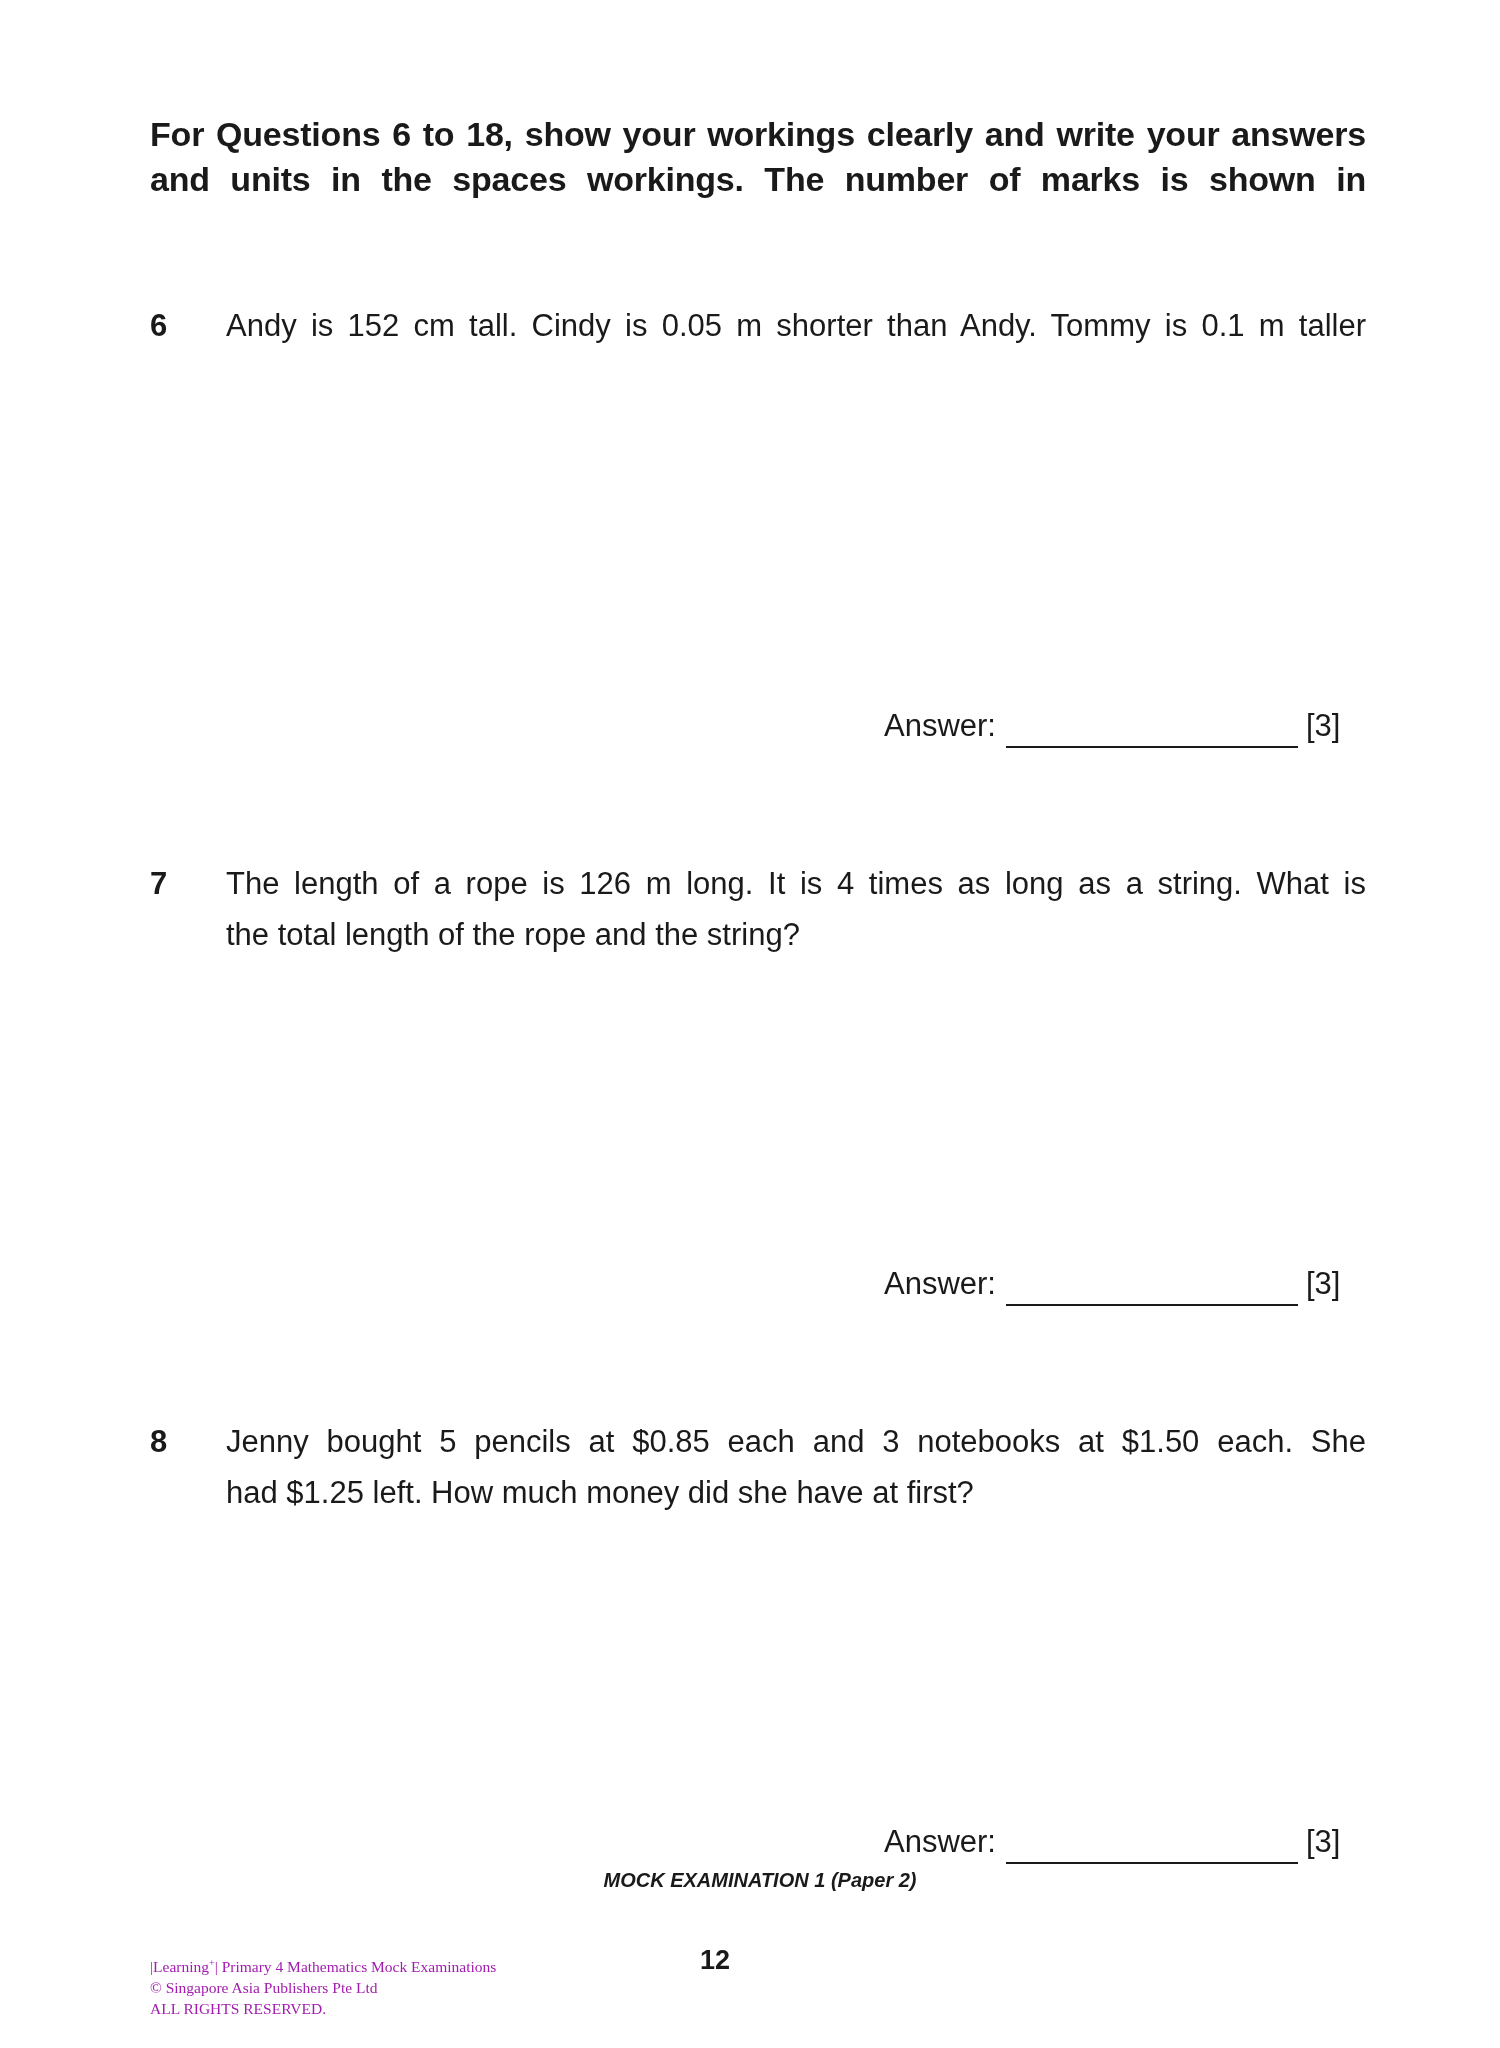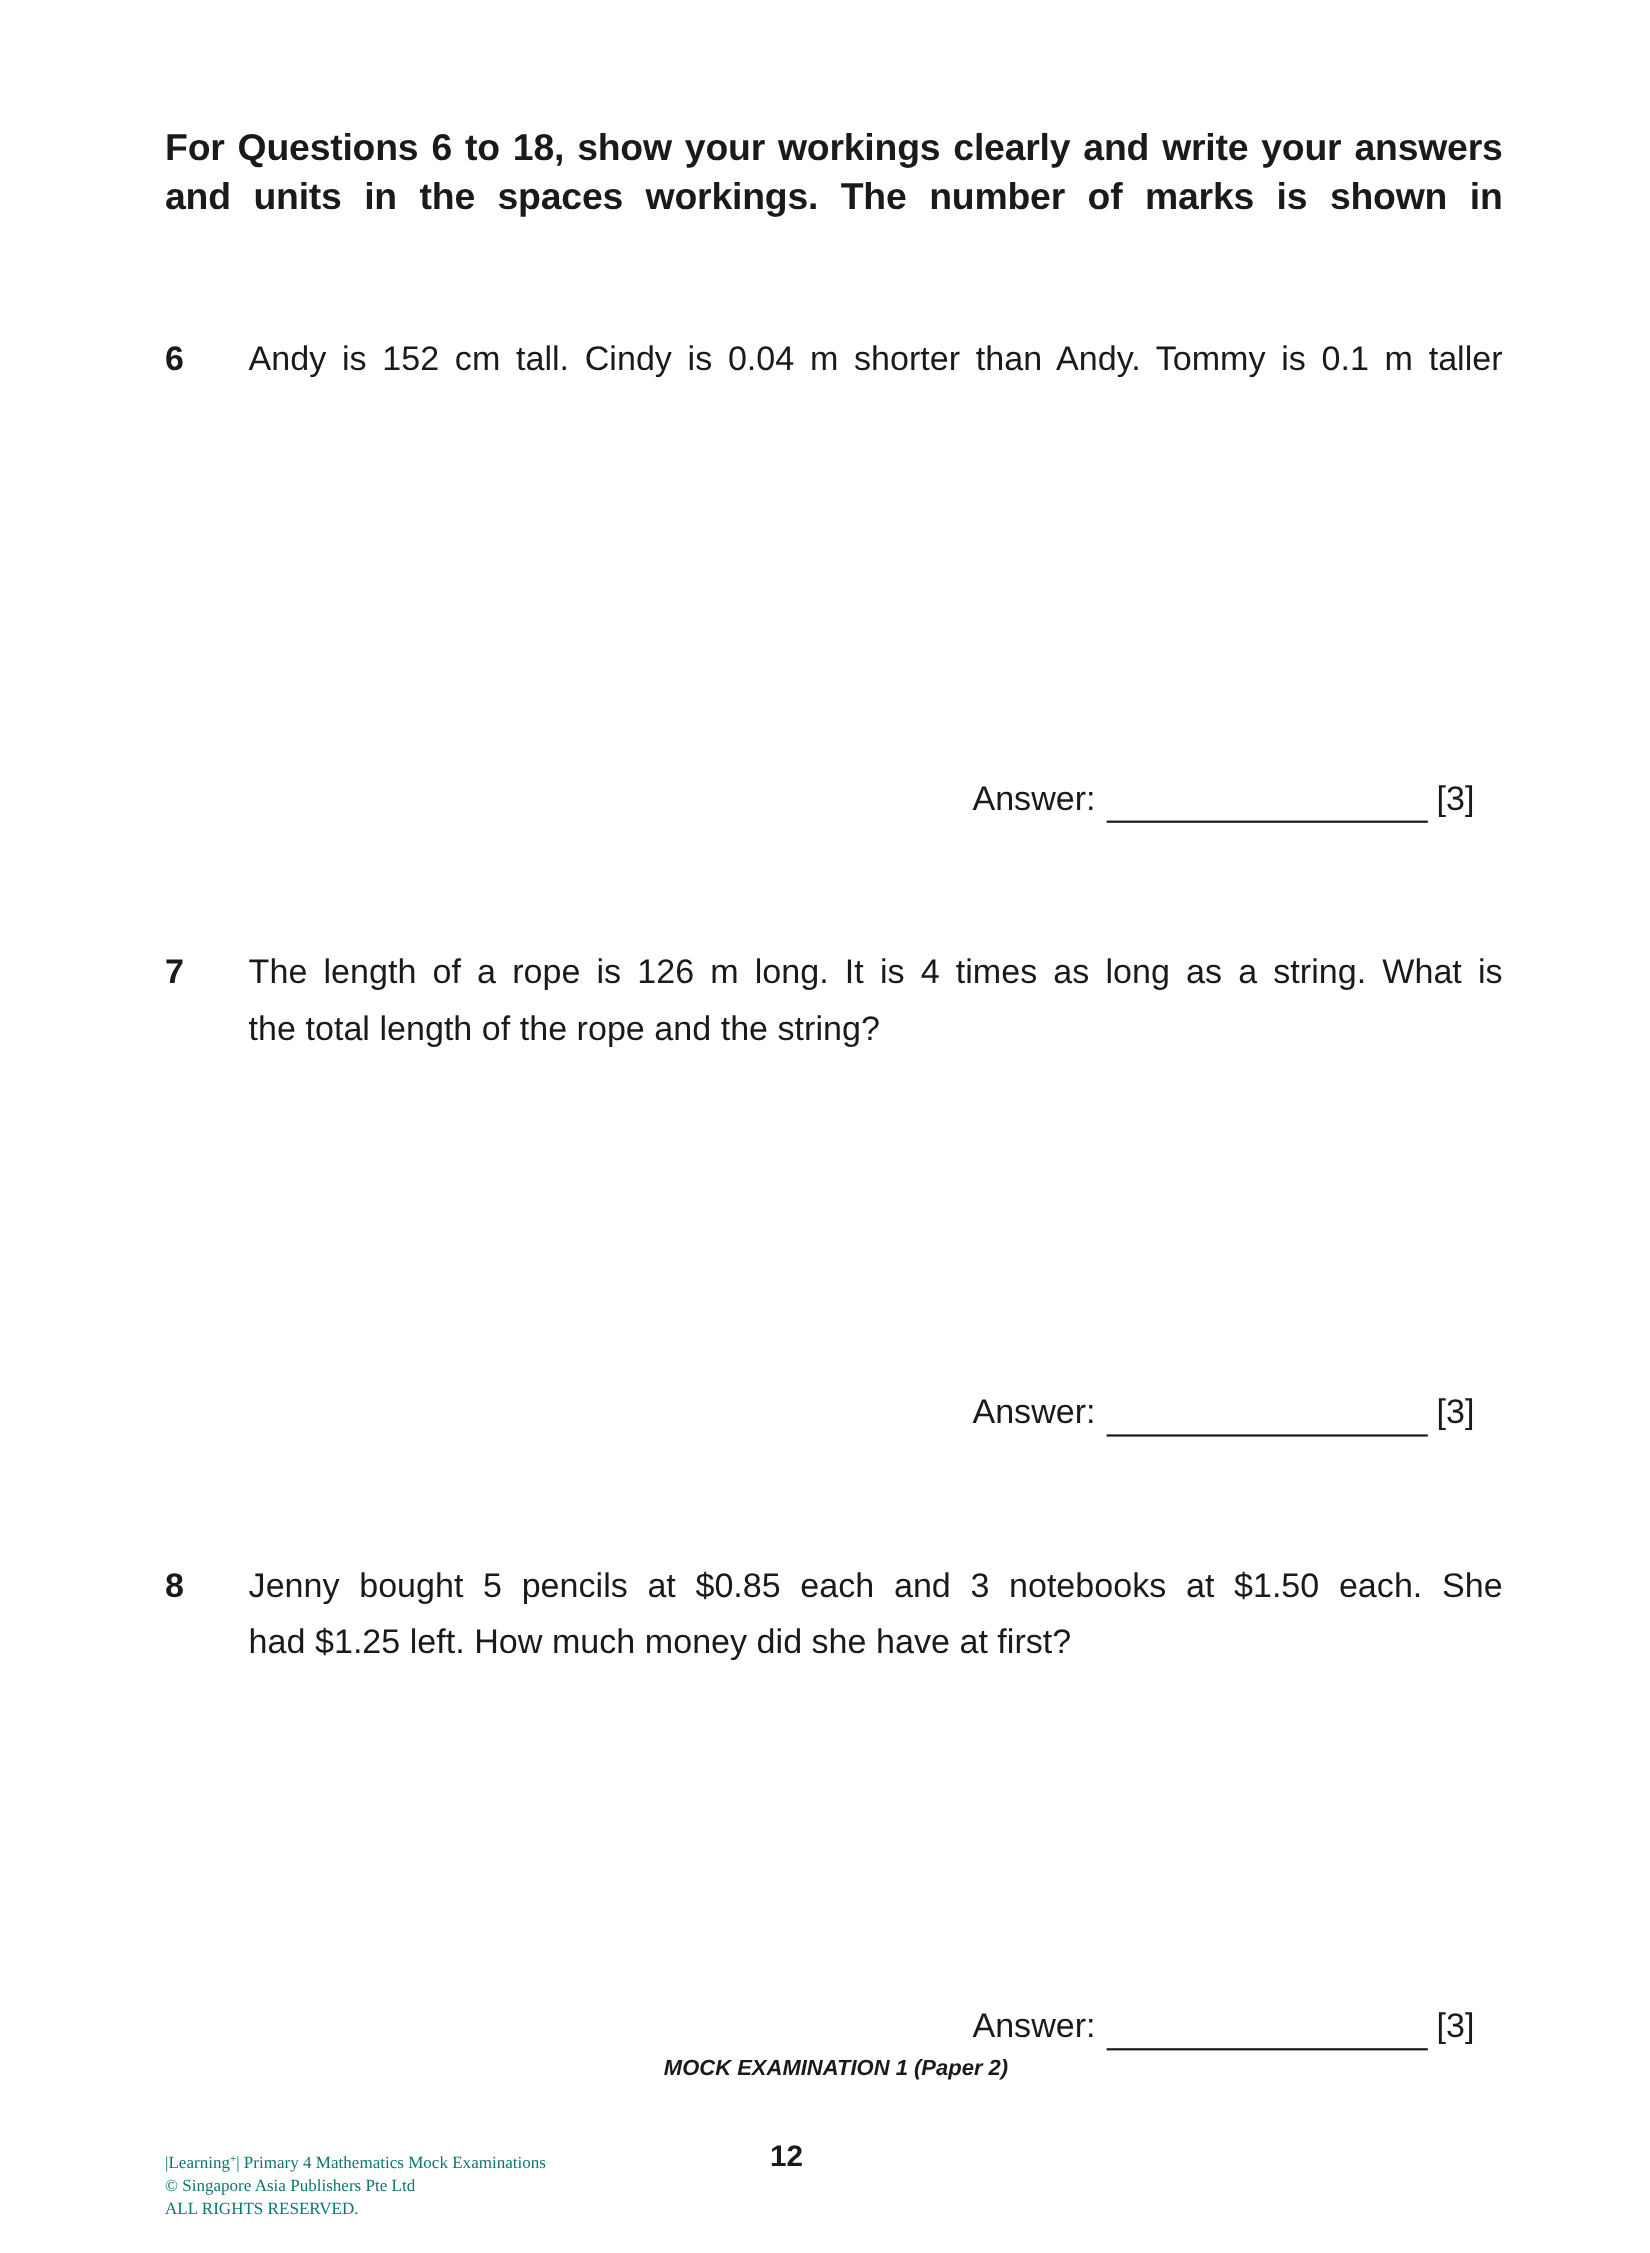--- a/index.html
+++ b/index.html
@@ -146,7 +146,7 @@
   <div class="question" style="top:300px;">
     <div class="q-number">6</div>
     <div class="q-text">
-      <span class="line full">Andy is 152 cm tall. Cindy is 0.04 m shorter than Andy. Tommy is 0.1 m taller</span>
+      <span class="line full">Andy is 152 cm tall. Cindy is 0.05 m shorter than Andy. Tommy is 0.1 m taller</span>
     </div>
   </div>
   <div class="answer-row" style="top:704px;">

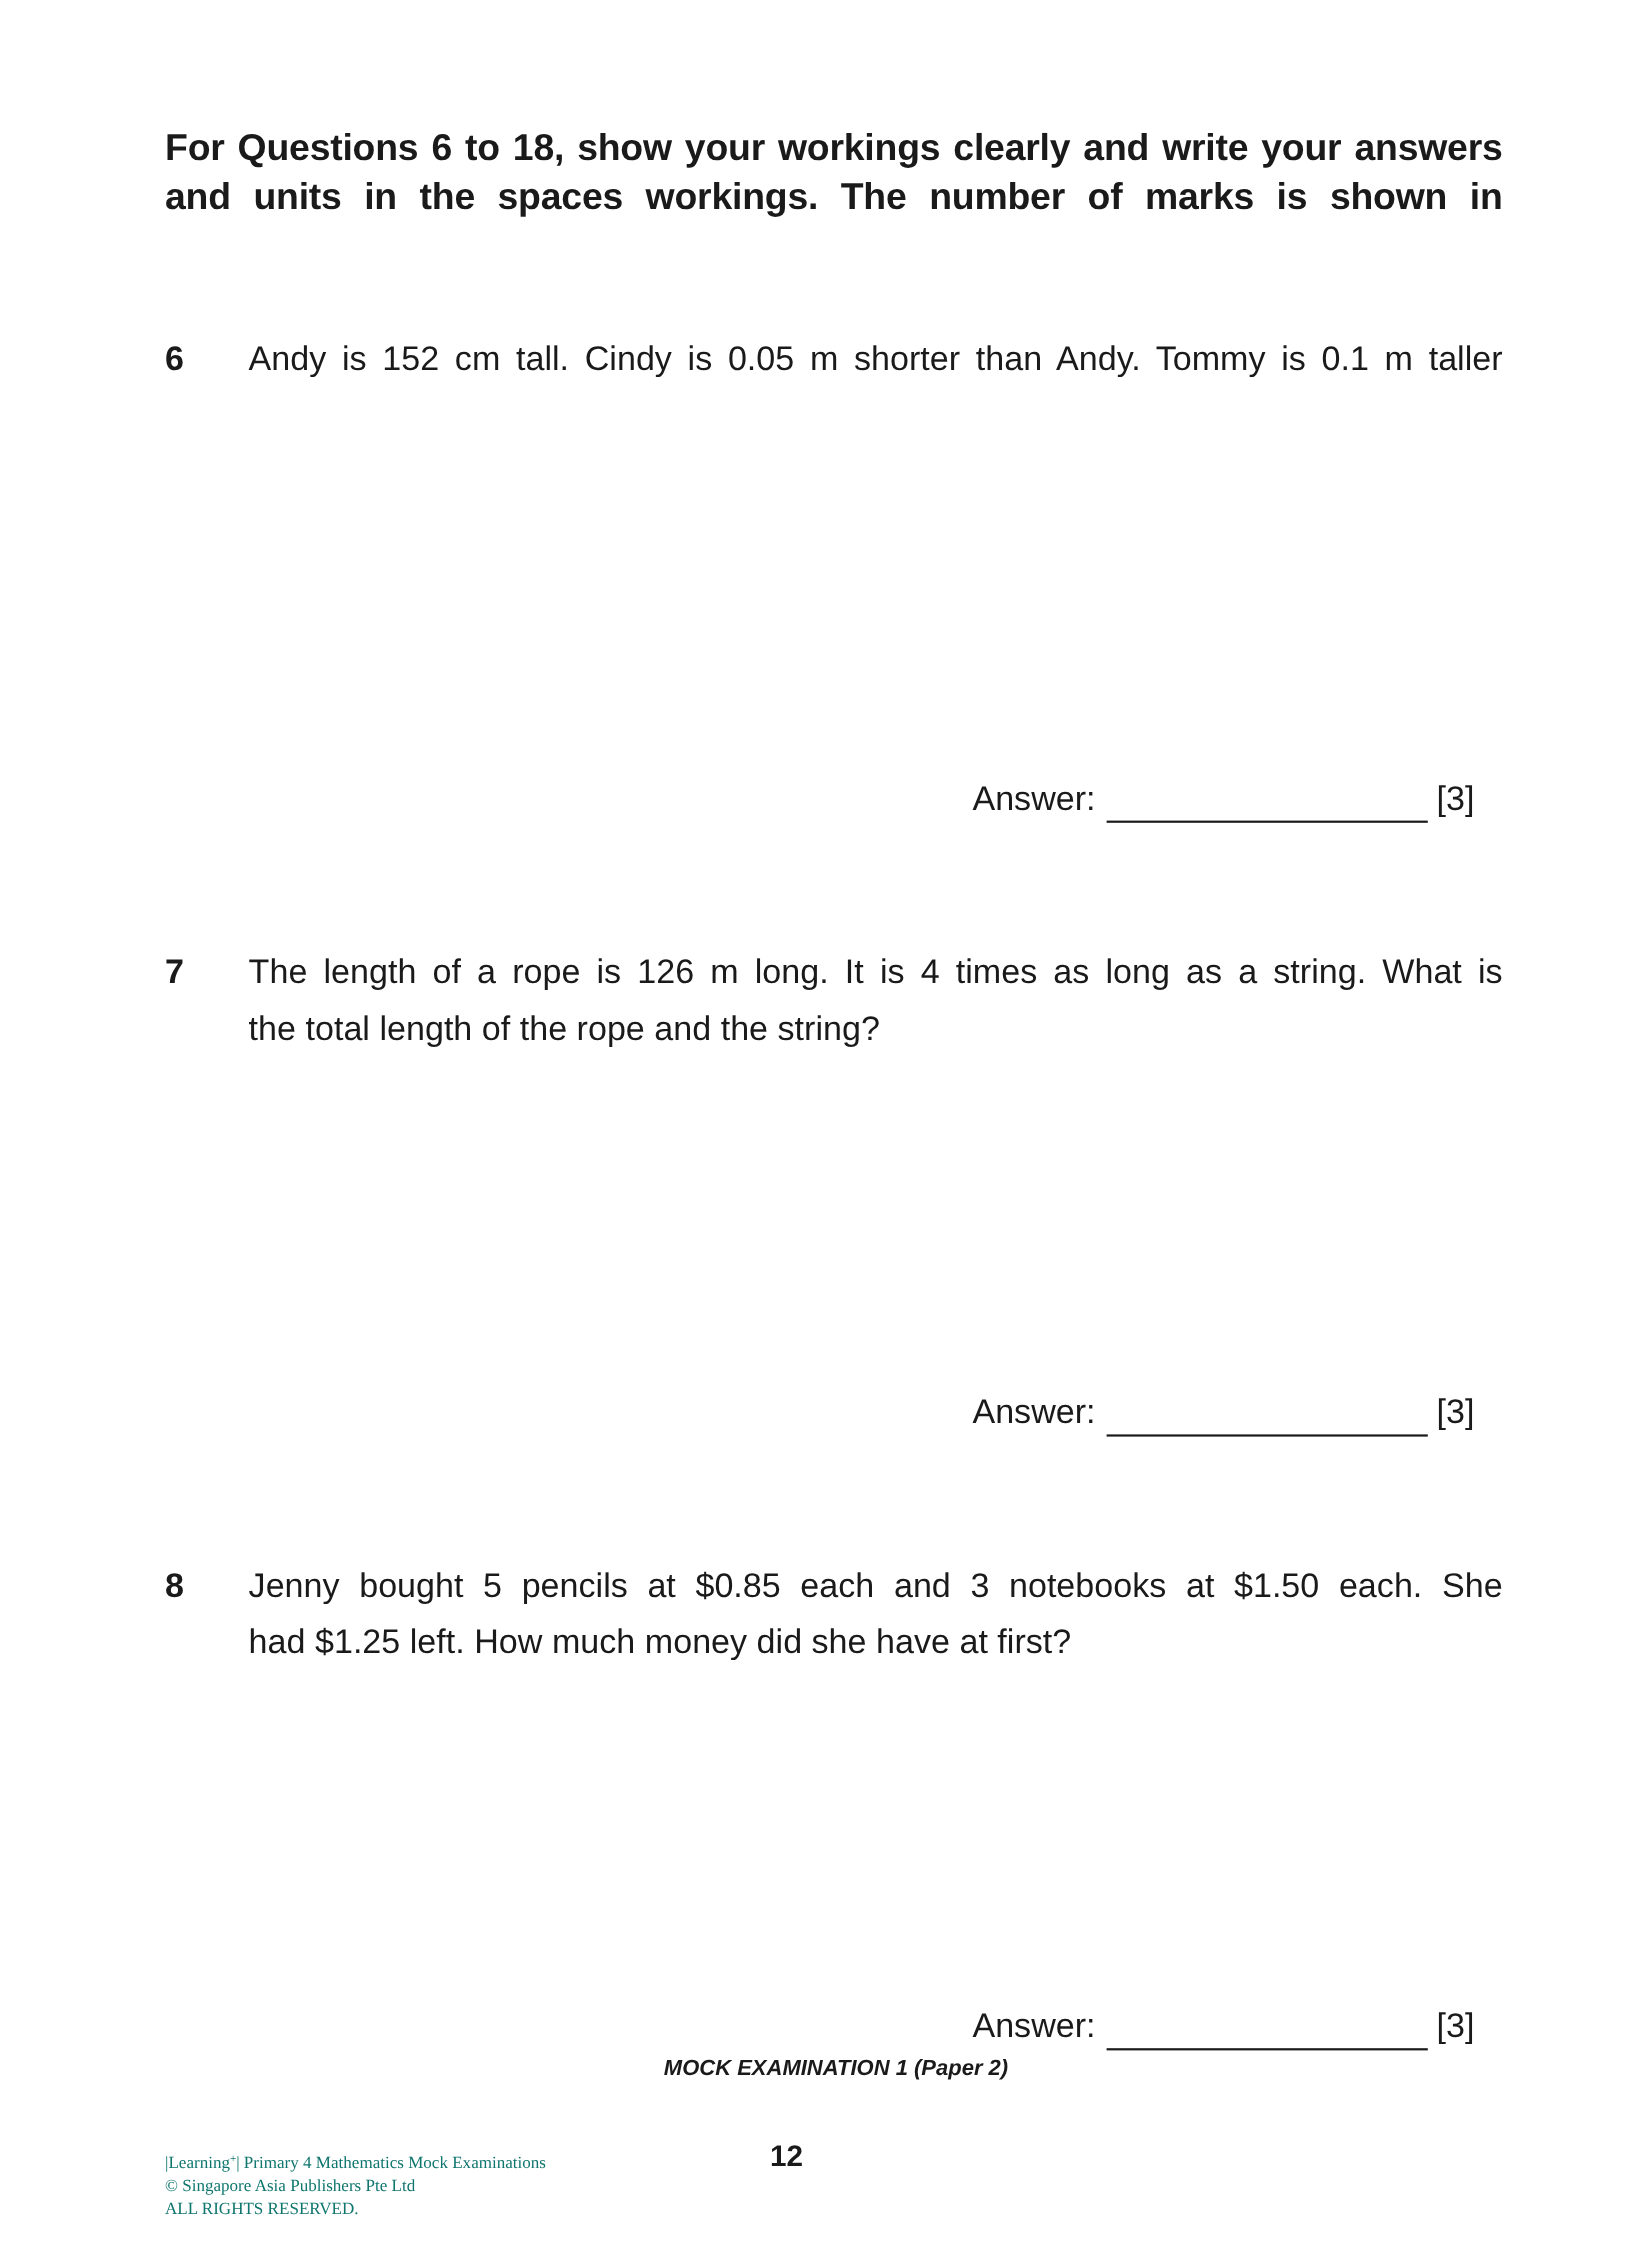--- a/index.html
+++ b/index.html
@@ -107,7 +107,7 @@
       font-family: "Liberation Serif", serif;
       font-size: 15.5px;
       line-height: 21px;
-      color: #0f766e;
+      color: #a21caf;
     }
     .footer-left .line { display: block; }
     .footer-left sup { font-size: 10px; }

